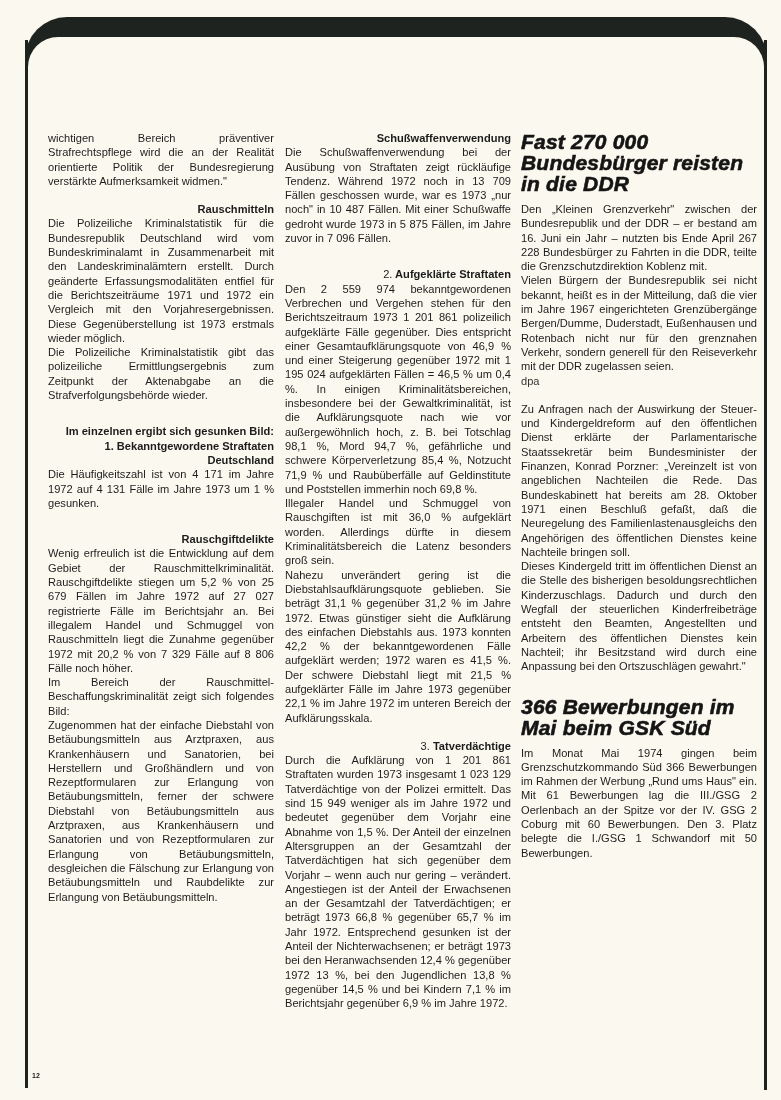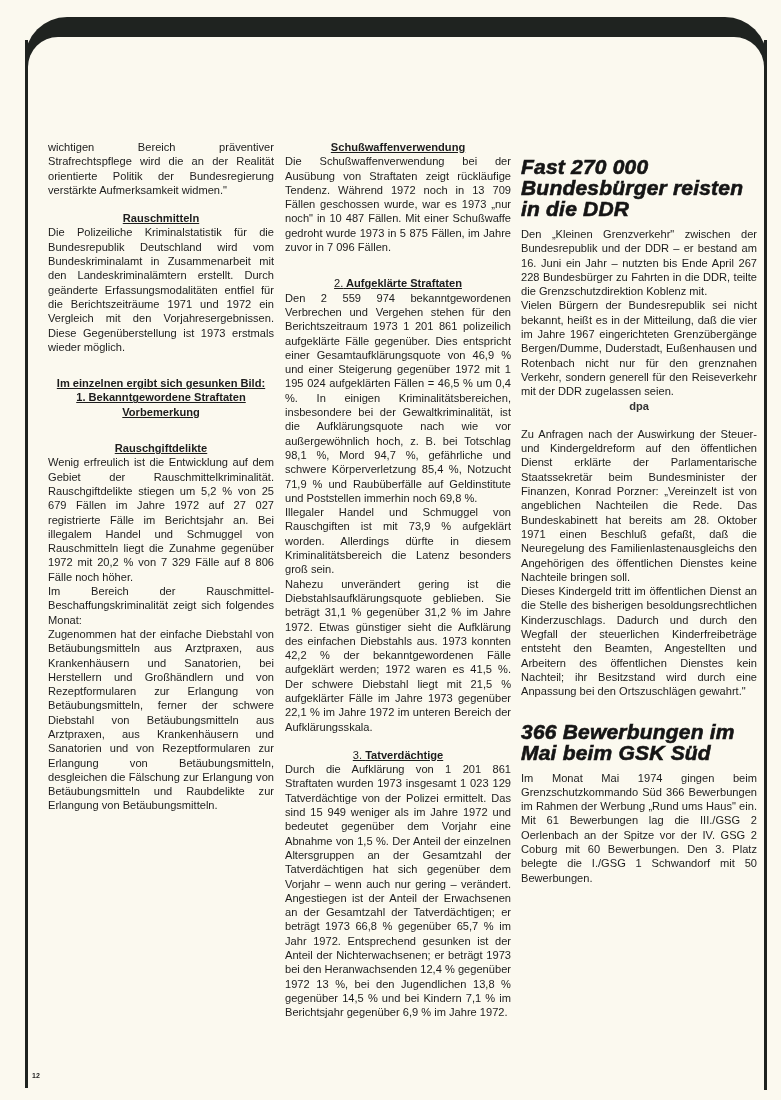--- a/index.html
+++ b/index.html
@@ -33,7 +33,7 @@
     font-size: 7px; font-weight: bold;
   }
   .col {
-    position: absolute; top: 140px;
+    position: absolute; top: 131px;
     font-size: 11.1px; line-height: 14.3px;
     text-align: justify;
   }

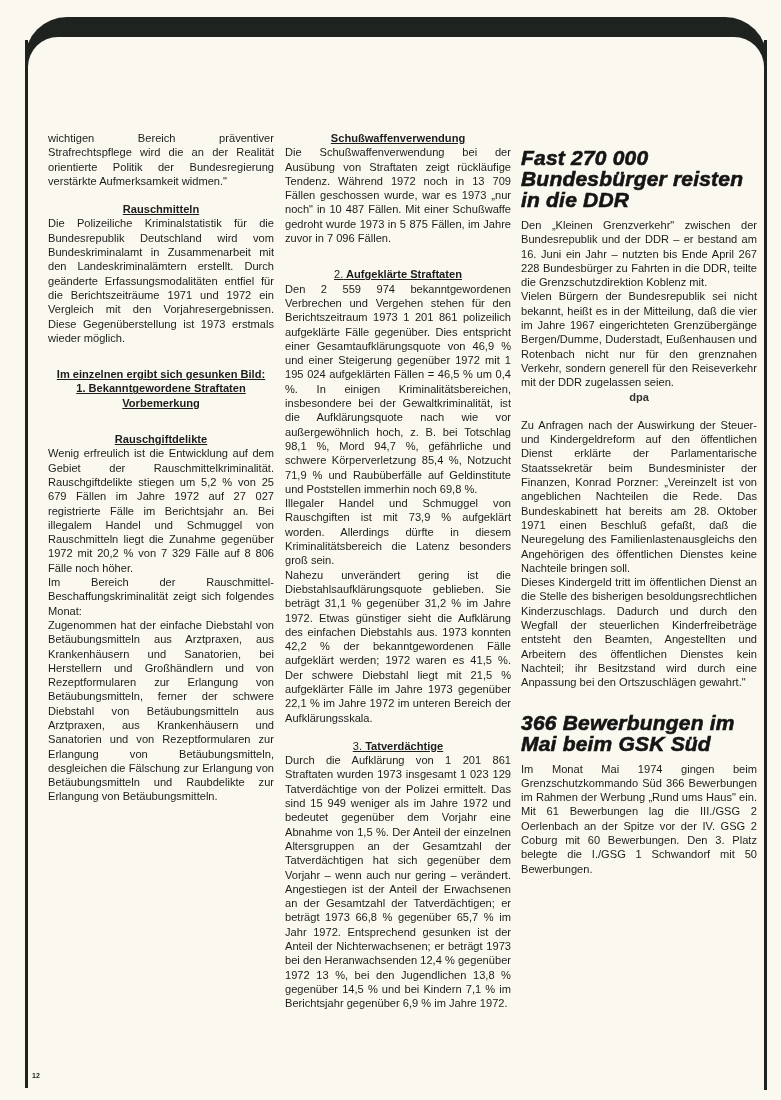--- a/index.html
+++ b/index.html
@@ -42,7 +42,7 @@
   .col3 { left: 521px; width: 236px; margin-top: 16px; }
   .col p { margin: 0; }
   .col h4 {
-    margin: 0; font-size: 11.1px; font-weight: bold; text-align: center; text-decoration: underline;
+    margin: 0; font-size: 11.1px; font-weight: bold; text-align: right;
   }
   .col h4 .num { font-weight: normal; }
   .gap { height: 14px; }

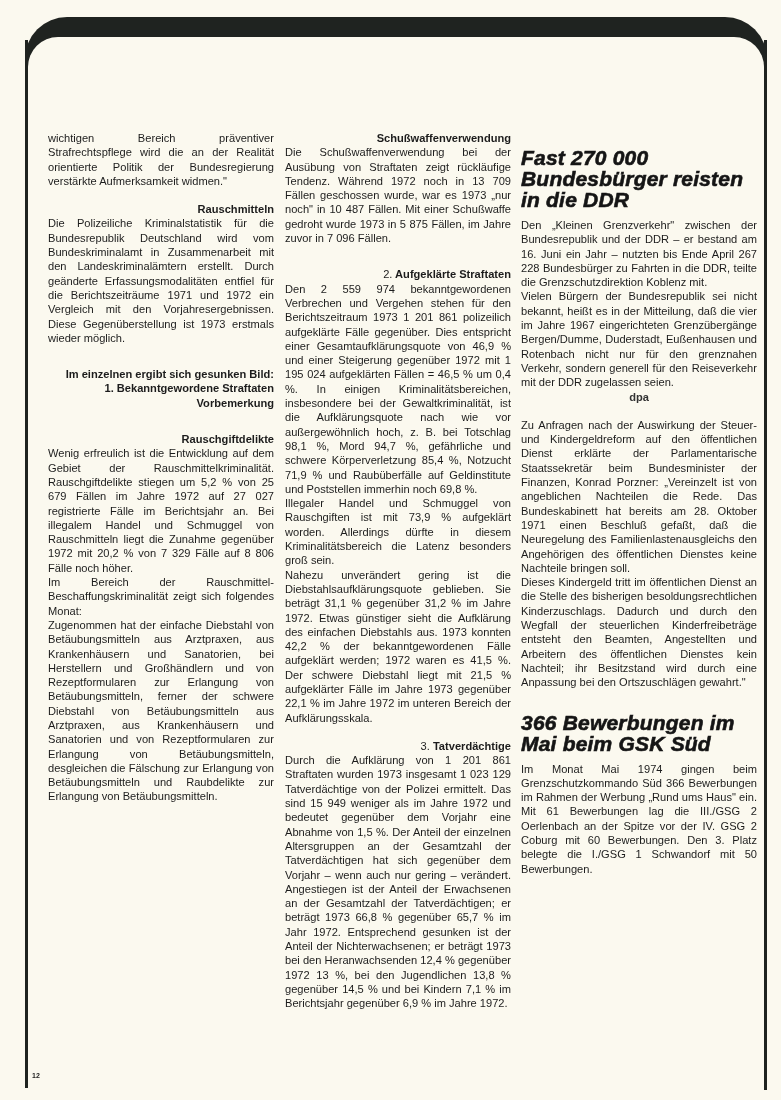--- a/index.html
+++ b/index.html
@@ -39,7 +39,7 @@
   }
   .col1 { left: 48px; width: 226px; }
   .col2 { left: 285px; width: 226px; }
-  .col3 { left: 521px; width: 236px; margin-top: 16px; }
+  .col3 { left: 521px; width: 236px; }
   .col p { margin: 0; }
   .col h4 {
     margin: 0; font-size: 11.1px; font-weight: bold; text-align: right;

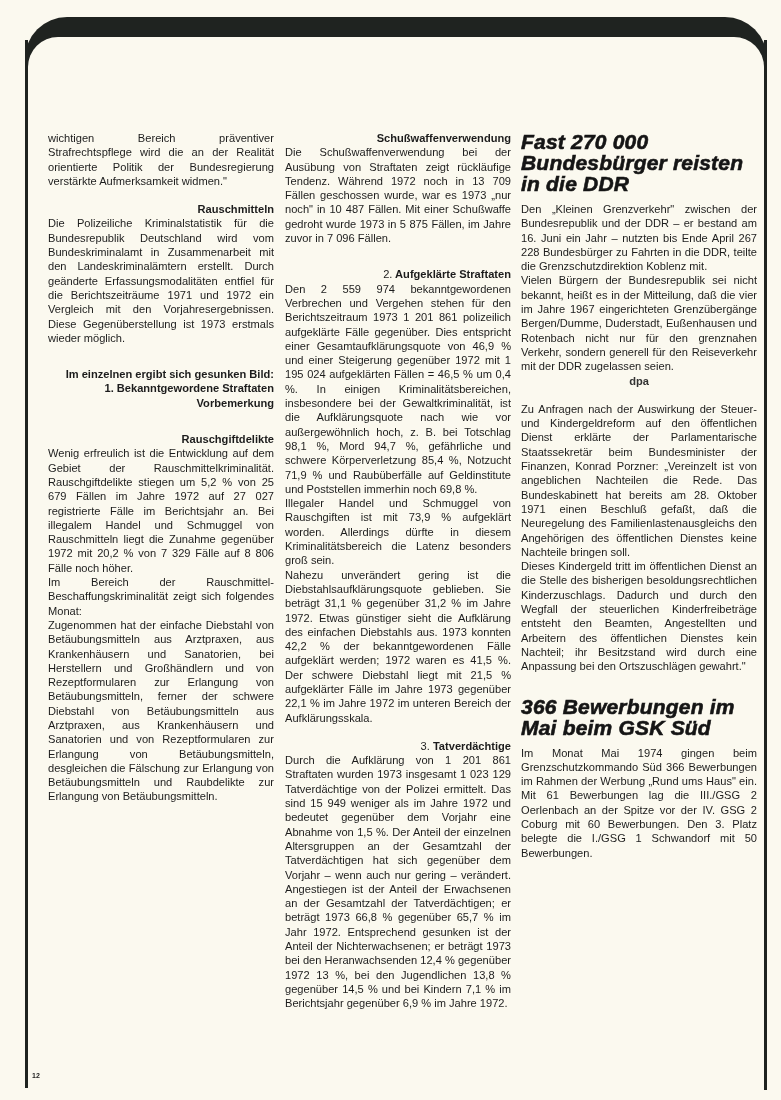--- a/index.html
+++ b/index.html
@@ -73,6 +73,7 @@
   <div class="gap"></div>
   <h4>Rauschmitteln</h4>
   <p>Die Polizeiliche Kriminalstatistik für die Bundesrepublik Deutschland wird vom Bundeskriminalamt in Zusammenarbeit mit den Landeskriminalämtern erstellt. Durch geänderte Erfassungsmodalitäten entfiel für die Berichtszeiträume 1971 und 1972 ein Vergleich mit den Vorjahresergebnissen. Diese Gegenüberstellung ist 1973 erstmals wieder möglich.</p>
+  <p>Die Polizeiliche Kriminalstatistik gibt das polizeiliche Ermittlungsergebnis zum Zeitpunkt der Aktenabgabe an die Strafverfolgungsbehörde wieder.</p>
   <div class="gap-big"></div>
   <h4>Im einzelnen ergibt sich gesunken Bild:</h4>
   <h4>1. Bekanntgewordene Straftaten</h4>

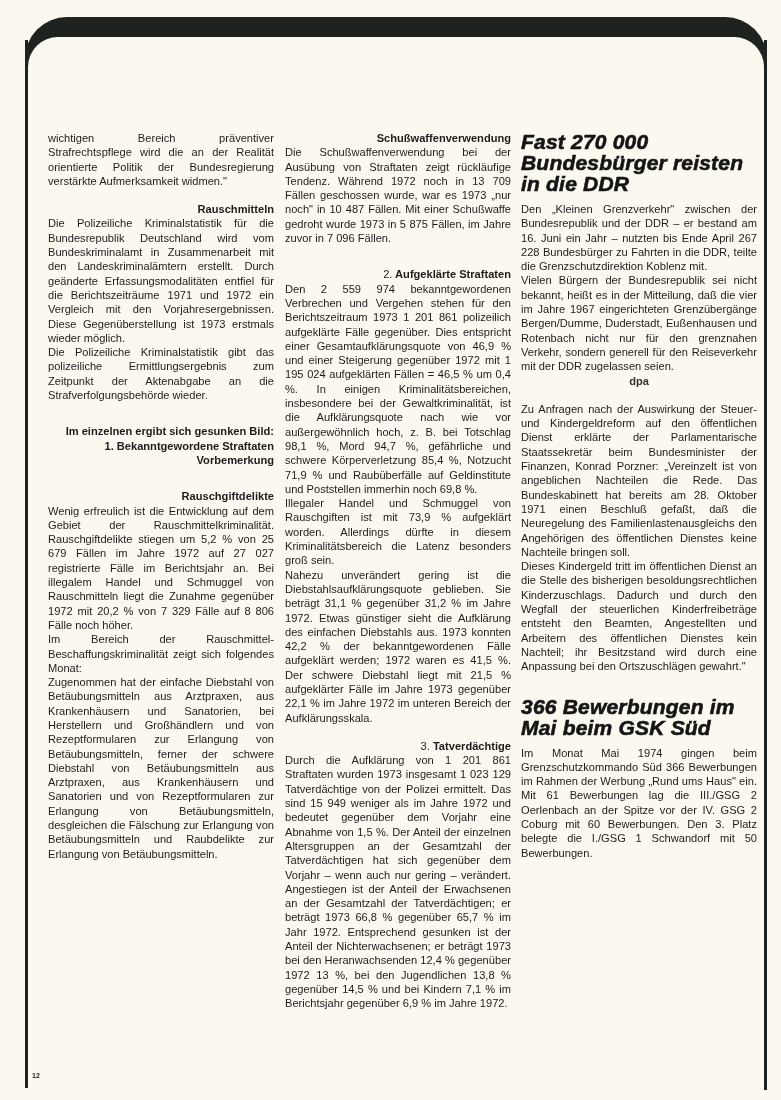--- a/index.html
+++ b/index.html
@@ -57,7 +57,7 @@
     color: #151515;
     -webkit-text-stroke: 0.6px #151515;
   }
-  .credit { text-align: center; margin-top: 2px; color: #333; font-weight: bold; }
+  .credit { text-align: left; margin-top: 2px; color: #333; }
 </style>
 </head>
 <body>

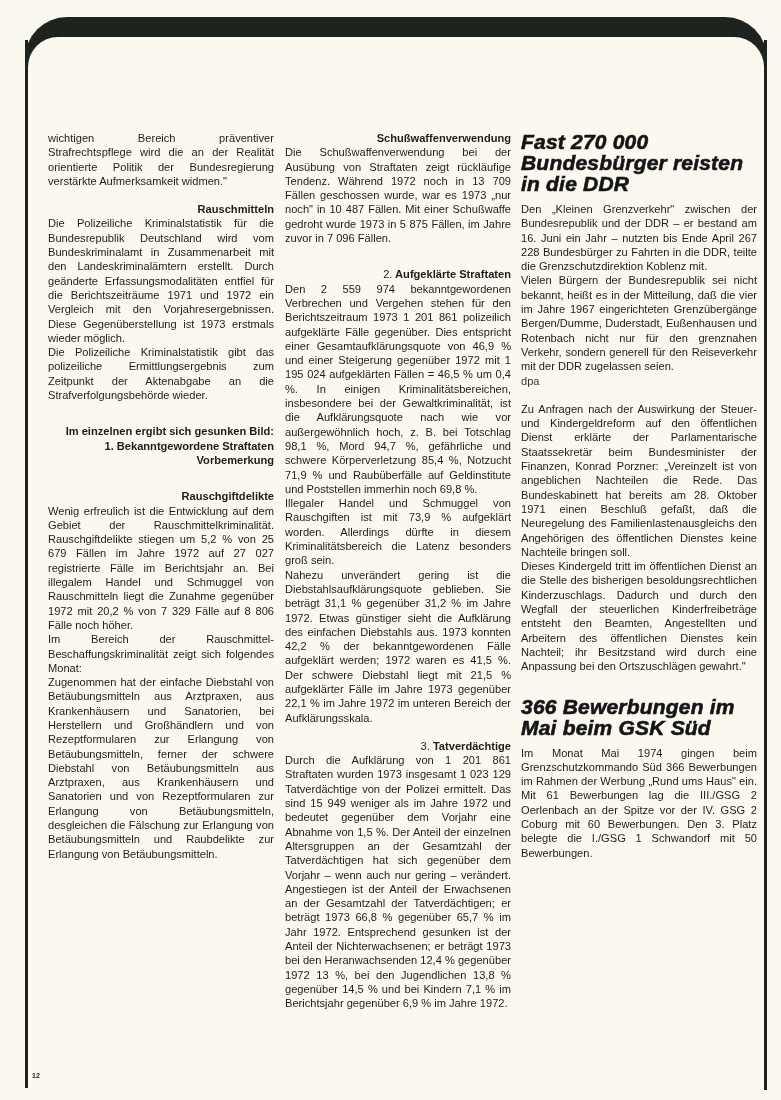--- a/index.html
+++ b/index.html
@@ -77,7 +77,7 @@
   <div class="gap-big"></div>
   <h4>Im einzelnen ergibt sich gesunken Bild:</h4>
   <h4>1. Bekanntgewordene Straftaten</h4>
-  <h4>Vorbemerkung</h4>
+  <h4>Deutschland</h4>
   <div class="gap-big"></div>
   <h4>Rauschgiftdelikte</h4>
   <p>Wenig erfreulich ist die Entwicklung auf dem Gebiet der Rauschmittelkriminalität. Rauschgiftdelikte stiegen um 5,2 % von 25 679 Fällen im Jahre 1972 auf 27 027 registrierte Fälle im Berichtsjahr an. Bei illegalem Handel und Schmuggel von Rauschmitteln liegt die Zunahme gegenüber 1972 mit 20,2 % von 7 329 Fälle auf 8 806 Fälle noch höher.</p>

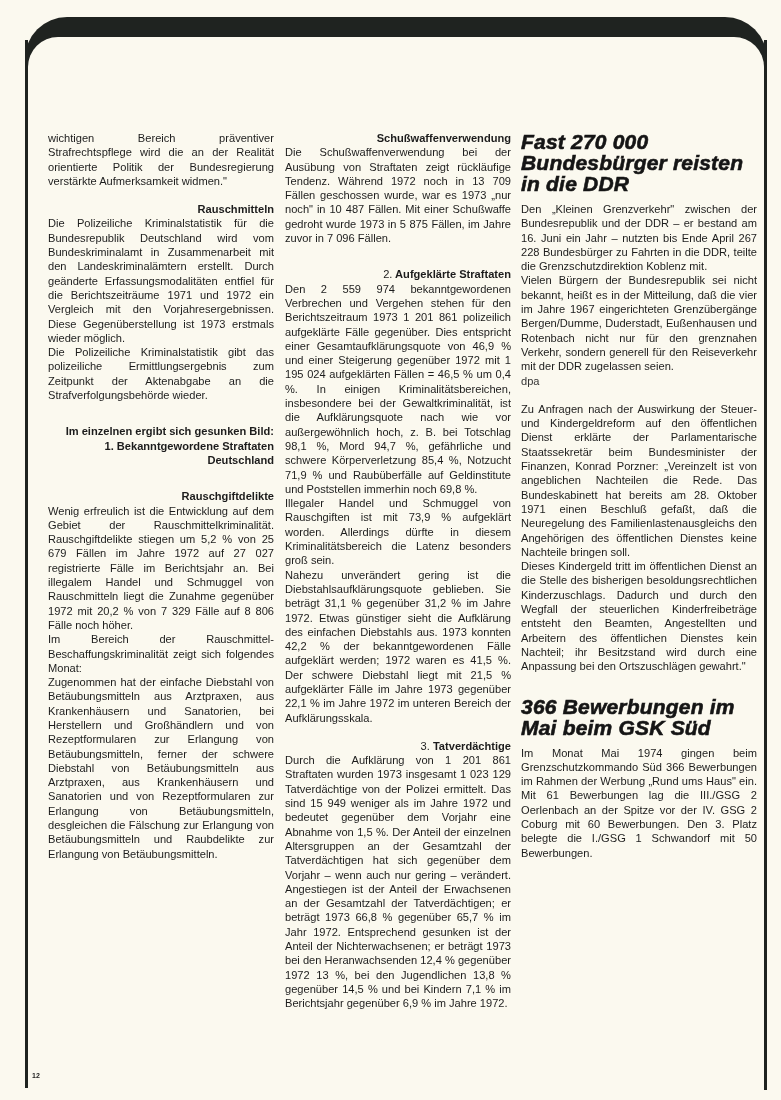--- a/index.html
+++ b/index.html
@@ -78,6 +78,7 @@
   <h4>Im einzelnen ergibt sich gesunken Bild:</h4>
   <h4>1. Bekanntgewordene Straftaten</h4>
   <h4>Deutschland</h4>
+  <p>Die Häufigkeitszahl ist von 4 171 im Jahre 1972 auf 4 131 Fälle im Jahre 1973 um 1 % gesunken.</p>
   <div class="gap-big"></div>
   <h4>Rauschgiftdelikte</h4>
   <p>Wenig erfreulich ist die Entwicklung auf dem Gebiet der Rauschmittelkriminalität. Rauschgiftdelikte stiegen um 5,2 % von 25 679 Fällen im Jahre 1972 auf 27 027 registrierte Fälle im Berichtsjahr an. Bei illegalem Handel und Schmuggel von Rauschmitteln liegt die Zunahme gegenüber 1972 mit 20,2 % von 7 329 Fälle auf 8 806 Fälle noch höher.</p>

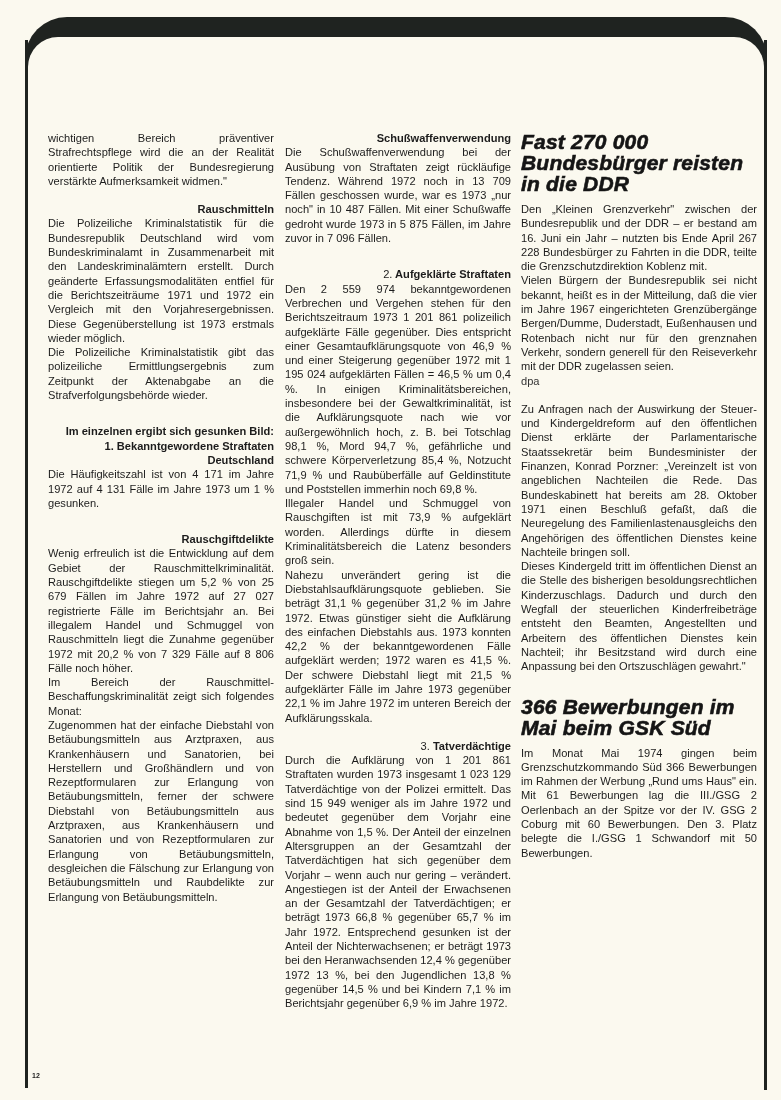--- a/index.html
+++ b/index.html
@@ -92,7 +92,7 @@
   <div class="gap-big"></div>
   <h4><span class="num">2.</span> <span>Aufgeklärte Straftaten</span></h4>
   <p>Den 2 559 974 bekanntgewordenen Verbrechen und Vergehen stehen für den Berichtszeitraum 1973 1 201 861 polizeilich aufgeklärte Fälle gegenüber. Dies entspricht einer Gesamtaufklärungsquote von 46,9 % und einer Steigerung gegenüber 1972 mit 1 195 024 aufgeklärten Fällen = 46,5 % um 0,4 %. In einigen Kriminalitätsbereichen, insbesondere bei der Gewaltkriminalität, ist die Aufklärungsquote nach wie vor außergewöhnlich hoch, z. B. bei Totschlag 98,1 %, Mord 94,7 %, gefährliche und schwere Körperverletzung 85,4 %, Notzucht 71,9 % und Raubüberfälle auf Geldinstitute und Poststellen immerhin noch 69,8 %.</p>
-  <p>Illegaler Handel und Schmuggel von Rauschgiften ist mit 73,9 % aufgeklärt worden. Allerdings dürfte in diesem Kriminalitätsbereich die Latenz besonders groß sein.</p>
+  <p>Illegaler Handel und Schmuggel von Rauschgiften ist mit 36,0 % aufgeklärt worden. Allerdings dürfte in diesem Kriminalitätsbereich die Latenz besonders groß sein.</p>
   <p>Nahezu unverändert gering ist die Diebstahlsaufklärungsquote geblieben. Sie beträgt 31,1 % gegenüber 31,2 % im Jahre 1972. Etwas günstiger sieht die Aufklärung des einfachen Diebstahls aus. 1973 konnten 42,2 % der bekanntgewordenen Fälle aufgeklärt werden; 1972 waren es 41,5 %. Der schwere Diebstahl liegt mit 21,5 % aufgeklärter Fälle im Jahre 1973 gegenüber 22,1 % im Jahre 1972 im unteren Bereich der Aufklärungsskala.</p>
   <div class="gap"></div>
   <h4><span class="num">3.</span> <span>Tatverdächtige</span></h4>

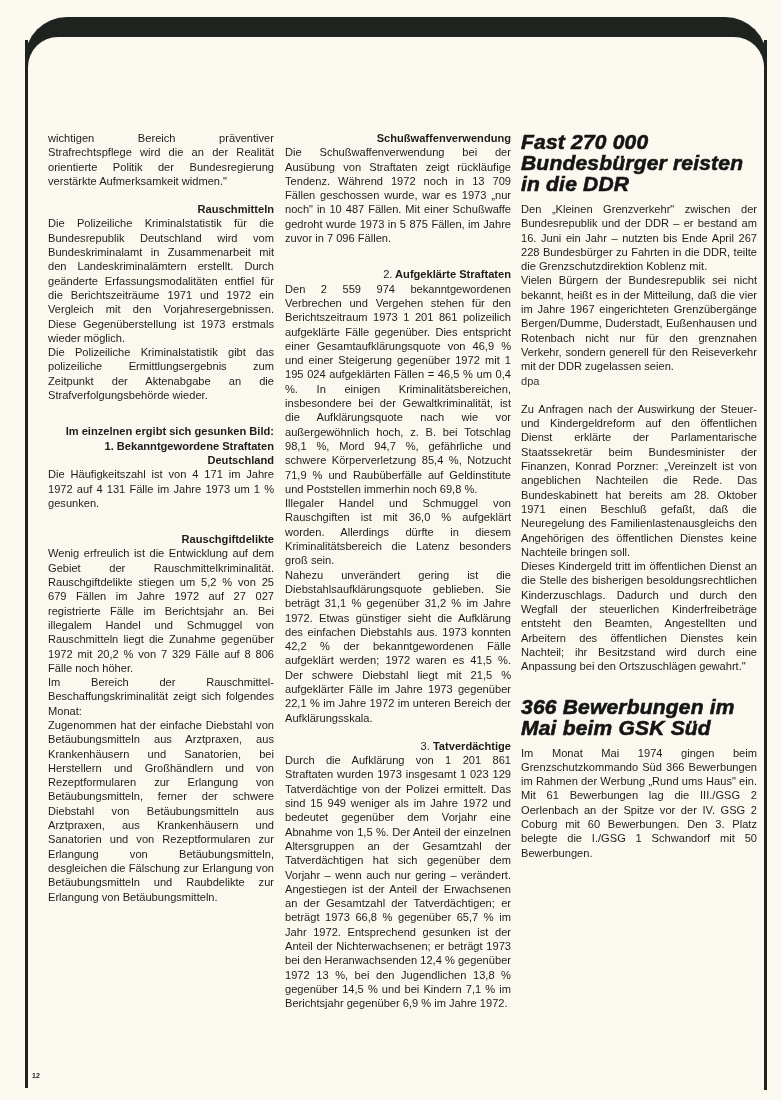--- a/index.html
+++ b/index.html
@@ -82,7 +82,7 @@
   <div class="gap-big"></div>
   <h4>Rauschgiftdelikte</h4>
   <p>Wenig erfreulich ist die Entwicklung auf dem Gebiet der Rauschmittelkriminalität. Rauschgiftdelikte stiegen um 5,2 % von 25 679 Fällen im Jahre 1972 auf 27 027 registrierte Fälle im Berichtsjahr an. Bei illegalem Handel und Schmuggel von Rauschmitteln liegt die Zunahme gegenüber 1972 mit 20,2 % von 7 329 Fälle auf 8 806 Fälle noch höher.</p>
-  <p>Im Bereich der Rauschmittel-Beschaffungskriminalität zeigt sich folgendes Monat:</p>
+  <p>Im Bereich der Rauschmittel-Beschaffungskriminalität zeigt sich folgendes Bild:</p>
   <p>Zugenommen hat der einfache Diebstahl von Betäubungsmitteln aus Arztpraxen, aus Krankenhäusern und Sanatorien, bei Herstellern und Großhändlern und von Rezeptformularen zur Erlangung von Betäubungsmitteln, ferner der schwere Diebstahl von Betäubungsmitteln aus Arztpraxen, aus Krankenhäusern und Sanatorien und von Rezeptformularen zur Erlangung von Betäubungsmitteln, desgleichen die Fälschung zur Erlangung von Betäubungsmitteln und Raubdelikte zur Erlangung von Betäubungsmitteln.</p>
 </div>
 

